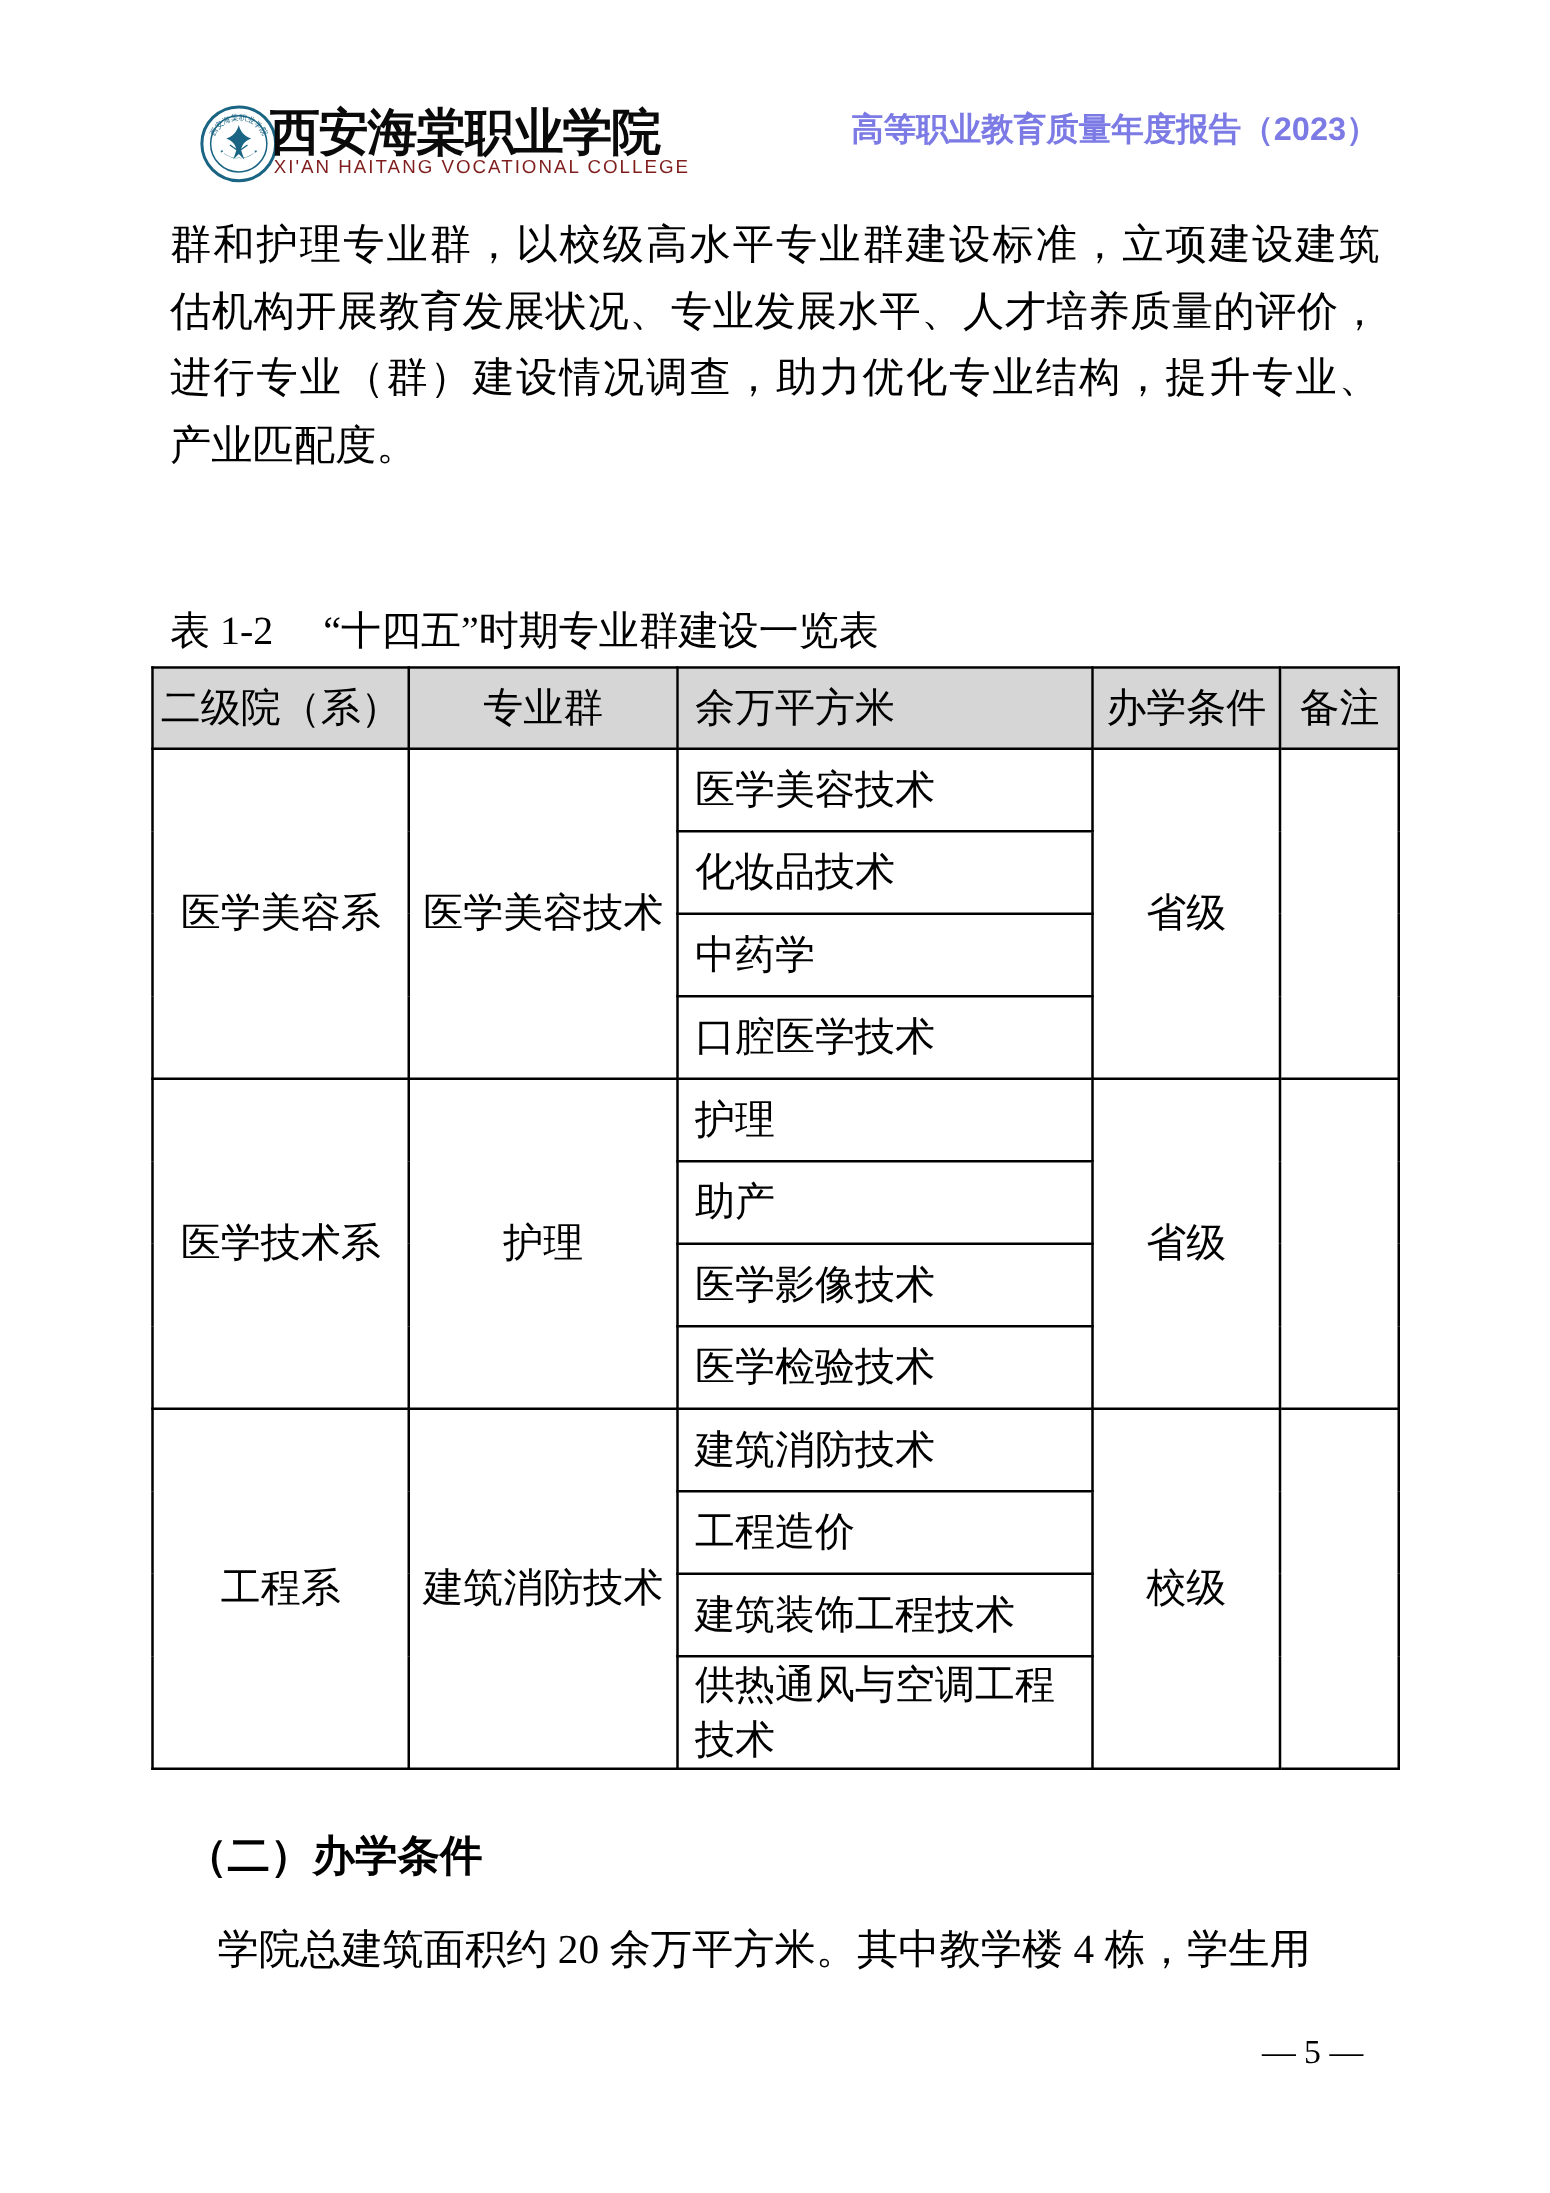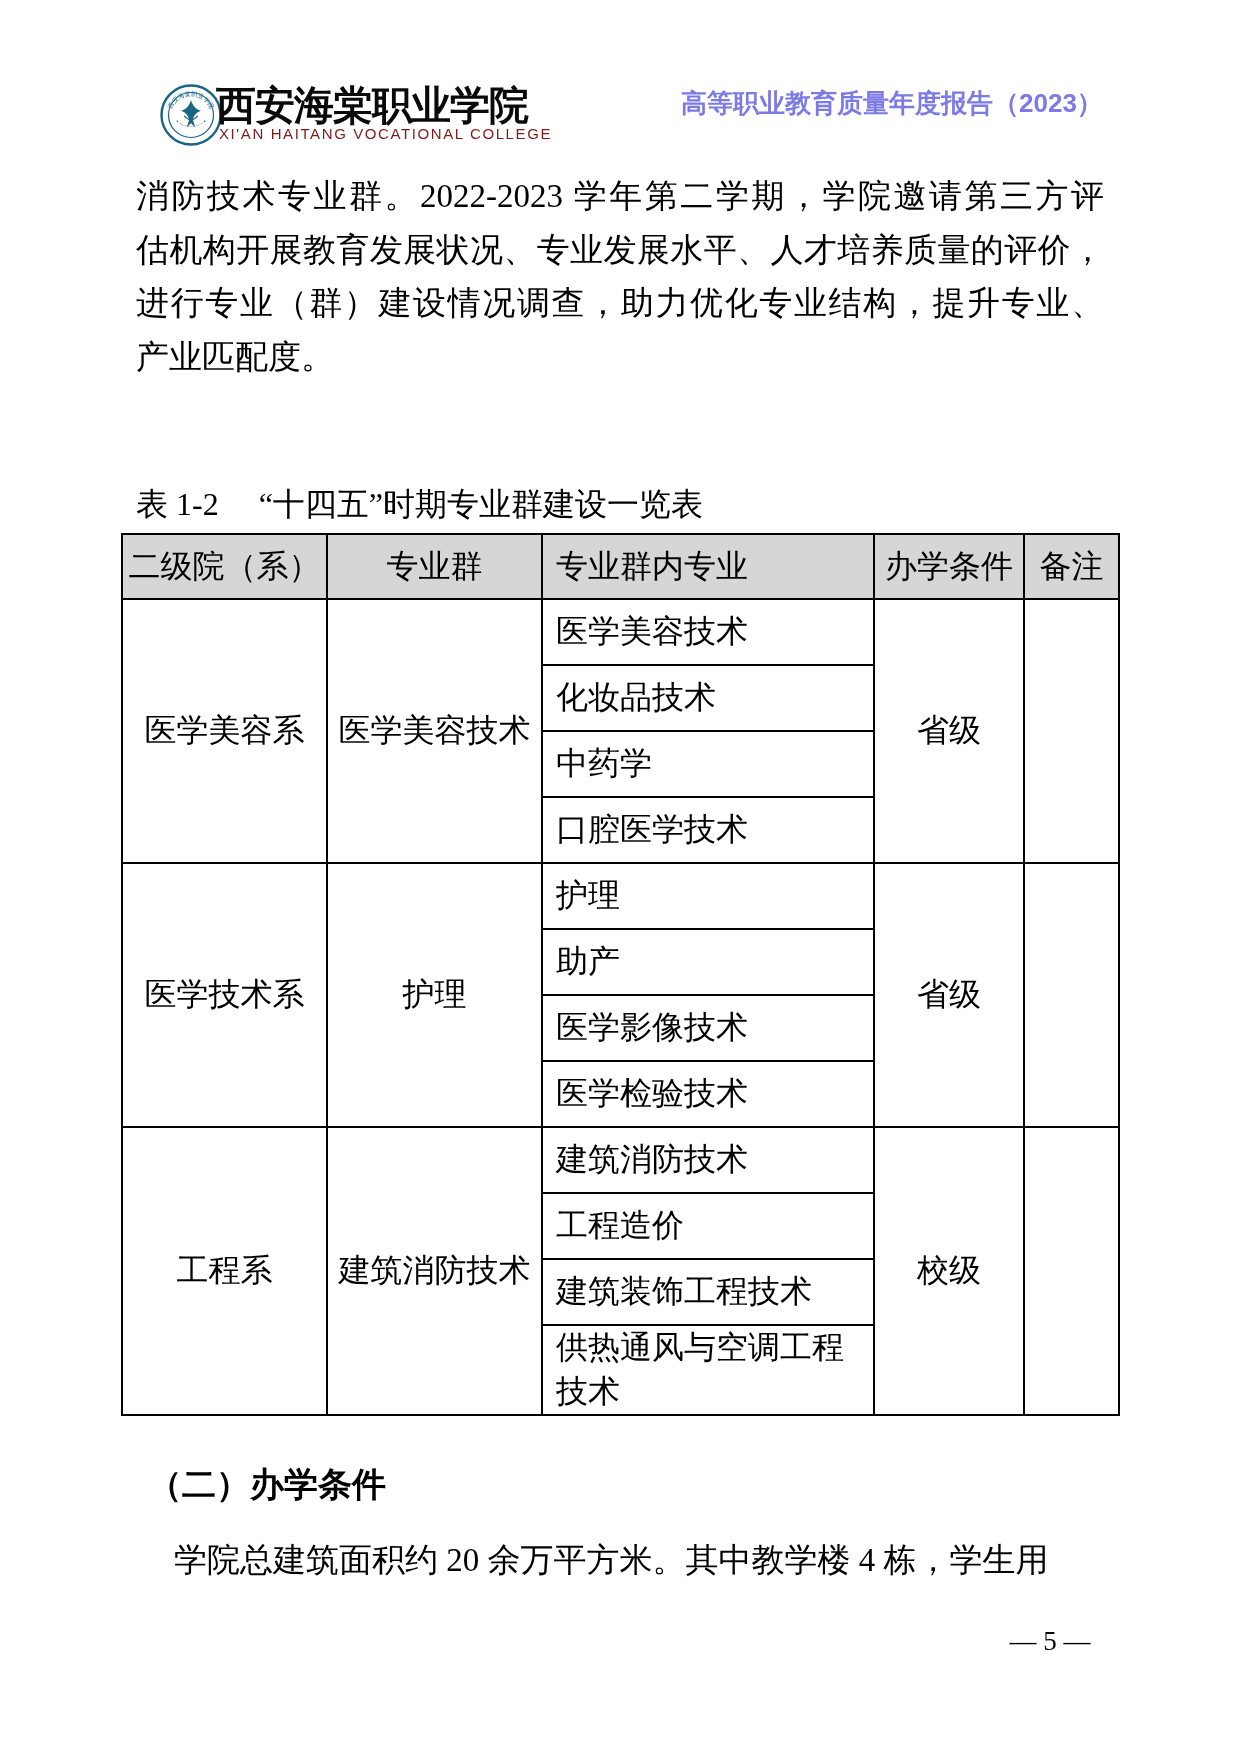--- a/index.html
+++ b/index.html
@@ -106,6 +106,7 @@
   <div class="report-title">高等职业教育质量年度报告（2023）</div>
 
   <div class="p1">
+    <div class="tline">群和护理专业群，以校级高水平专业群建设标准，立项建设建筑</div>
     <div class="tline">消防技术专业群。2022-2023 学年第二学期，学院邀请第三方评</div>
     <div class="tline">估机构开展教育发展状况、专业发展水平、人才培养质量的评价，</div>
     <div class="tline">进行专业（群）建设情况调查，助力优化专业结构，提升专业、</div>

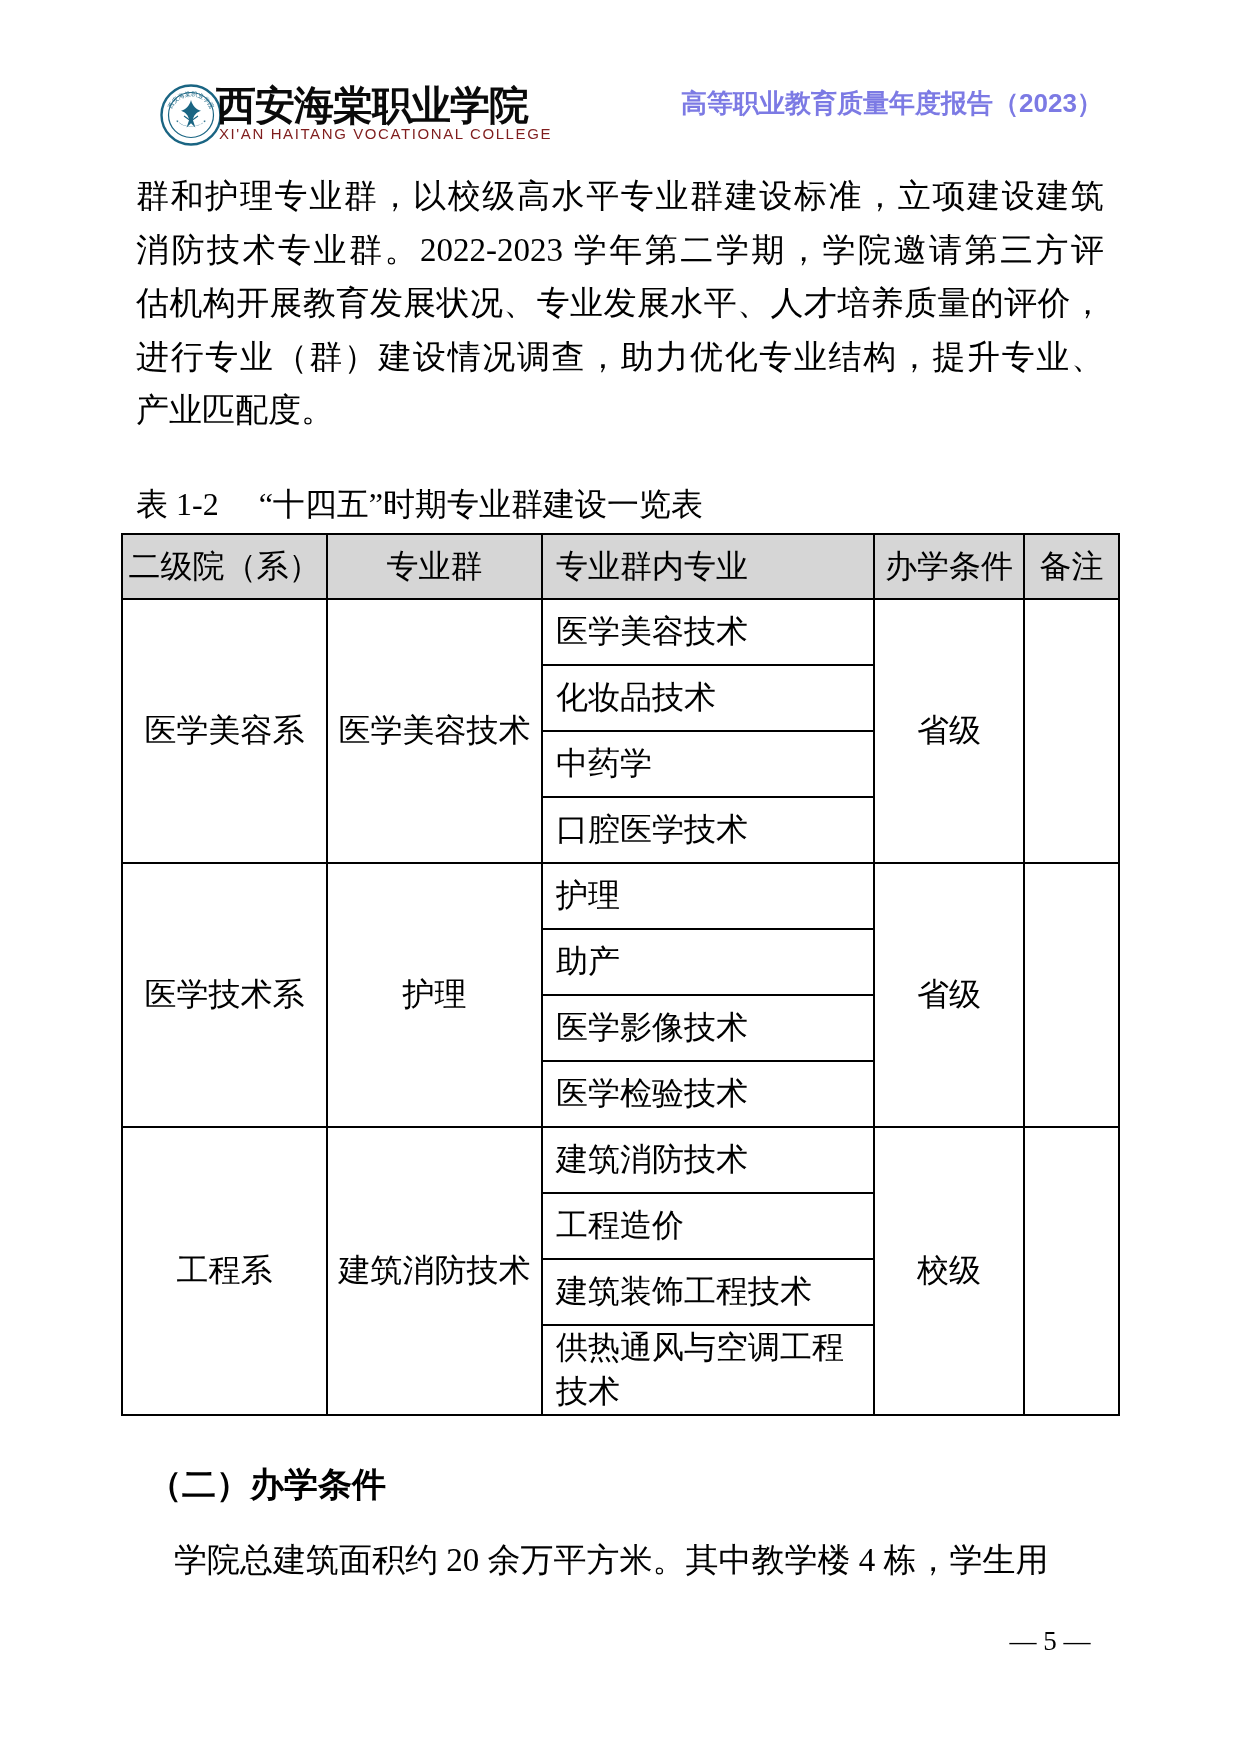--- a/index.html
+++ b/index.html
@@ -107,7 +107,6 @@
 
   <div class="p1">
     <div class="tline">群和护理专业群，以校级高水平专业群建设标准，立项建设建筑</div>
-    <div class="tline">消防技术专业群。2022-2023 学年第二学期，学院邀请第三方评</div>
     <div class="tline">估机构开展教育发展状况、专业发展水平、人才培养质量的评价，</div>
     <div class="tline">进行专业（群）建设情况调查，助力优化专业结构，提升专业、</div>
     <div class="tline last">产业匹配度。</div>

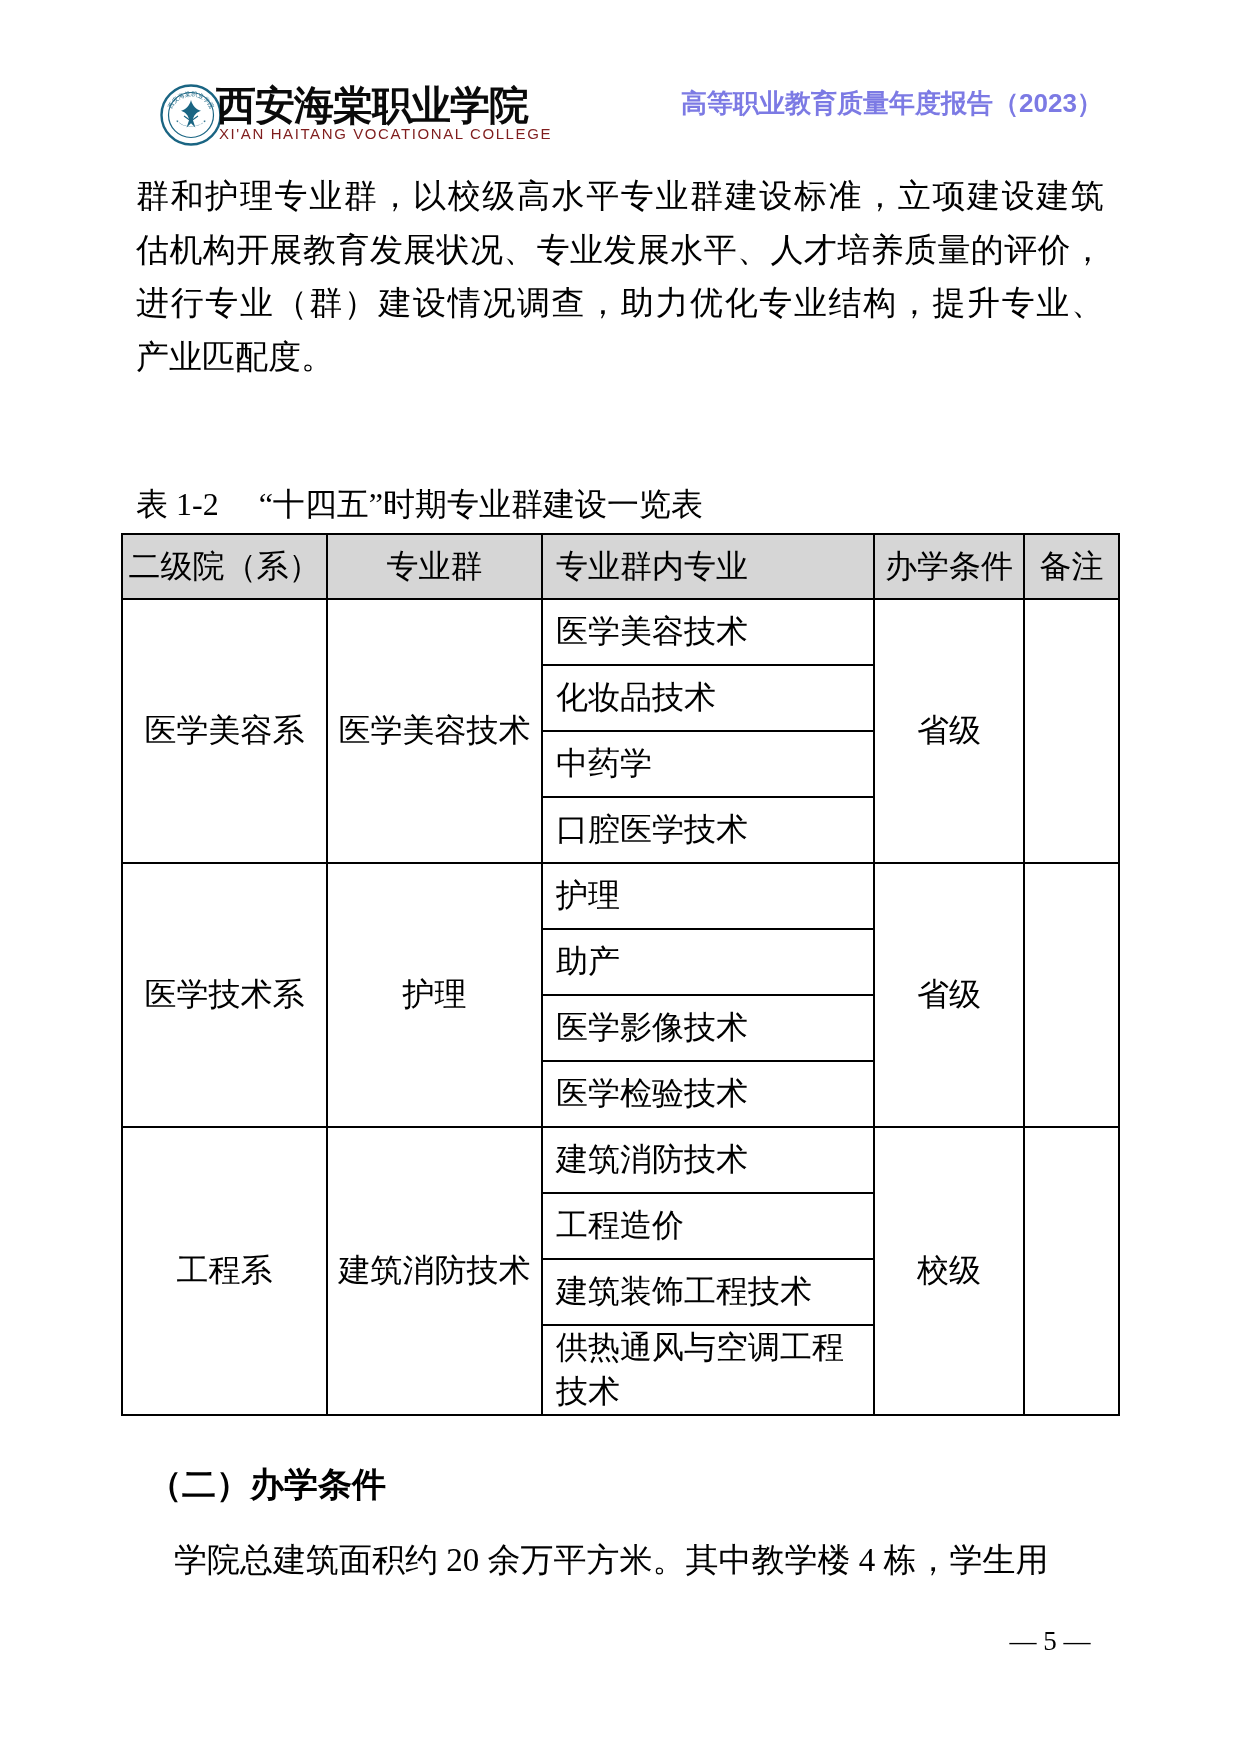--- a/index.html
+++ b/index.html
@@ -126,7 +126,7 @@
       <tr>
         <th class="c-center">二级院（系）</th>
         <th class="c-center">专业群</th>
-        <th class="h-major">专业群内专业</th>
+        <th class="h-major">余万平方米</th>
         <th class="c-center">办学条件</th>
         <th class="c-center">备注</th>
       </tr>

